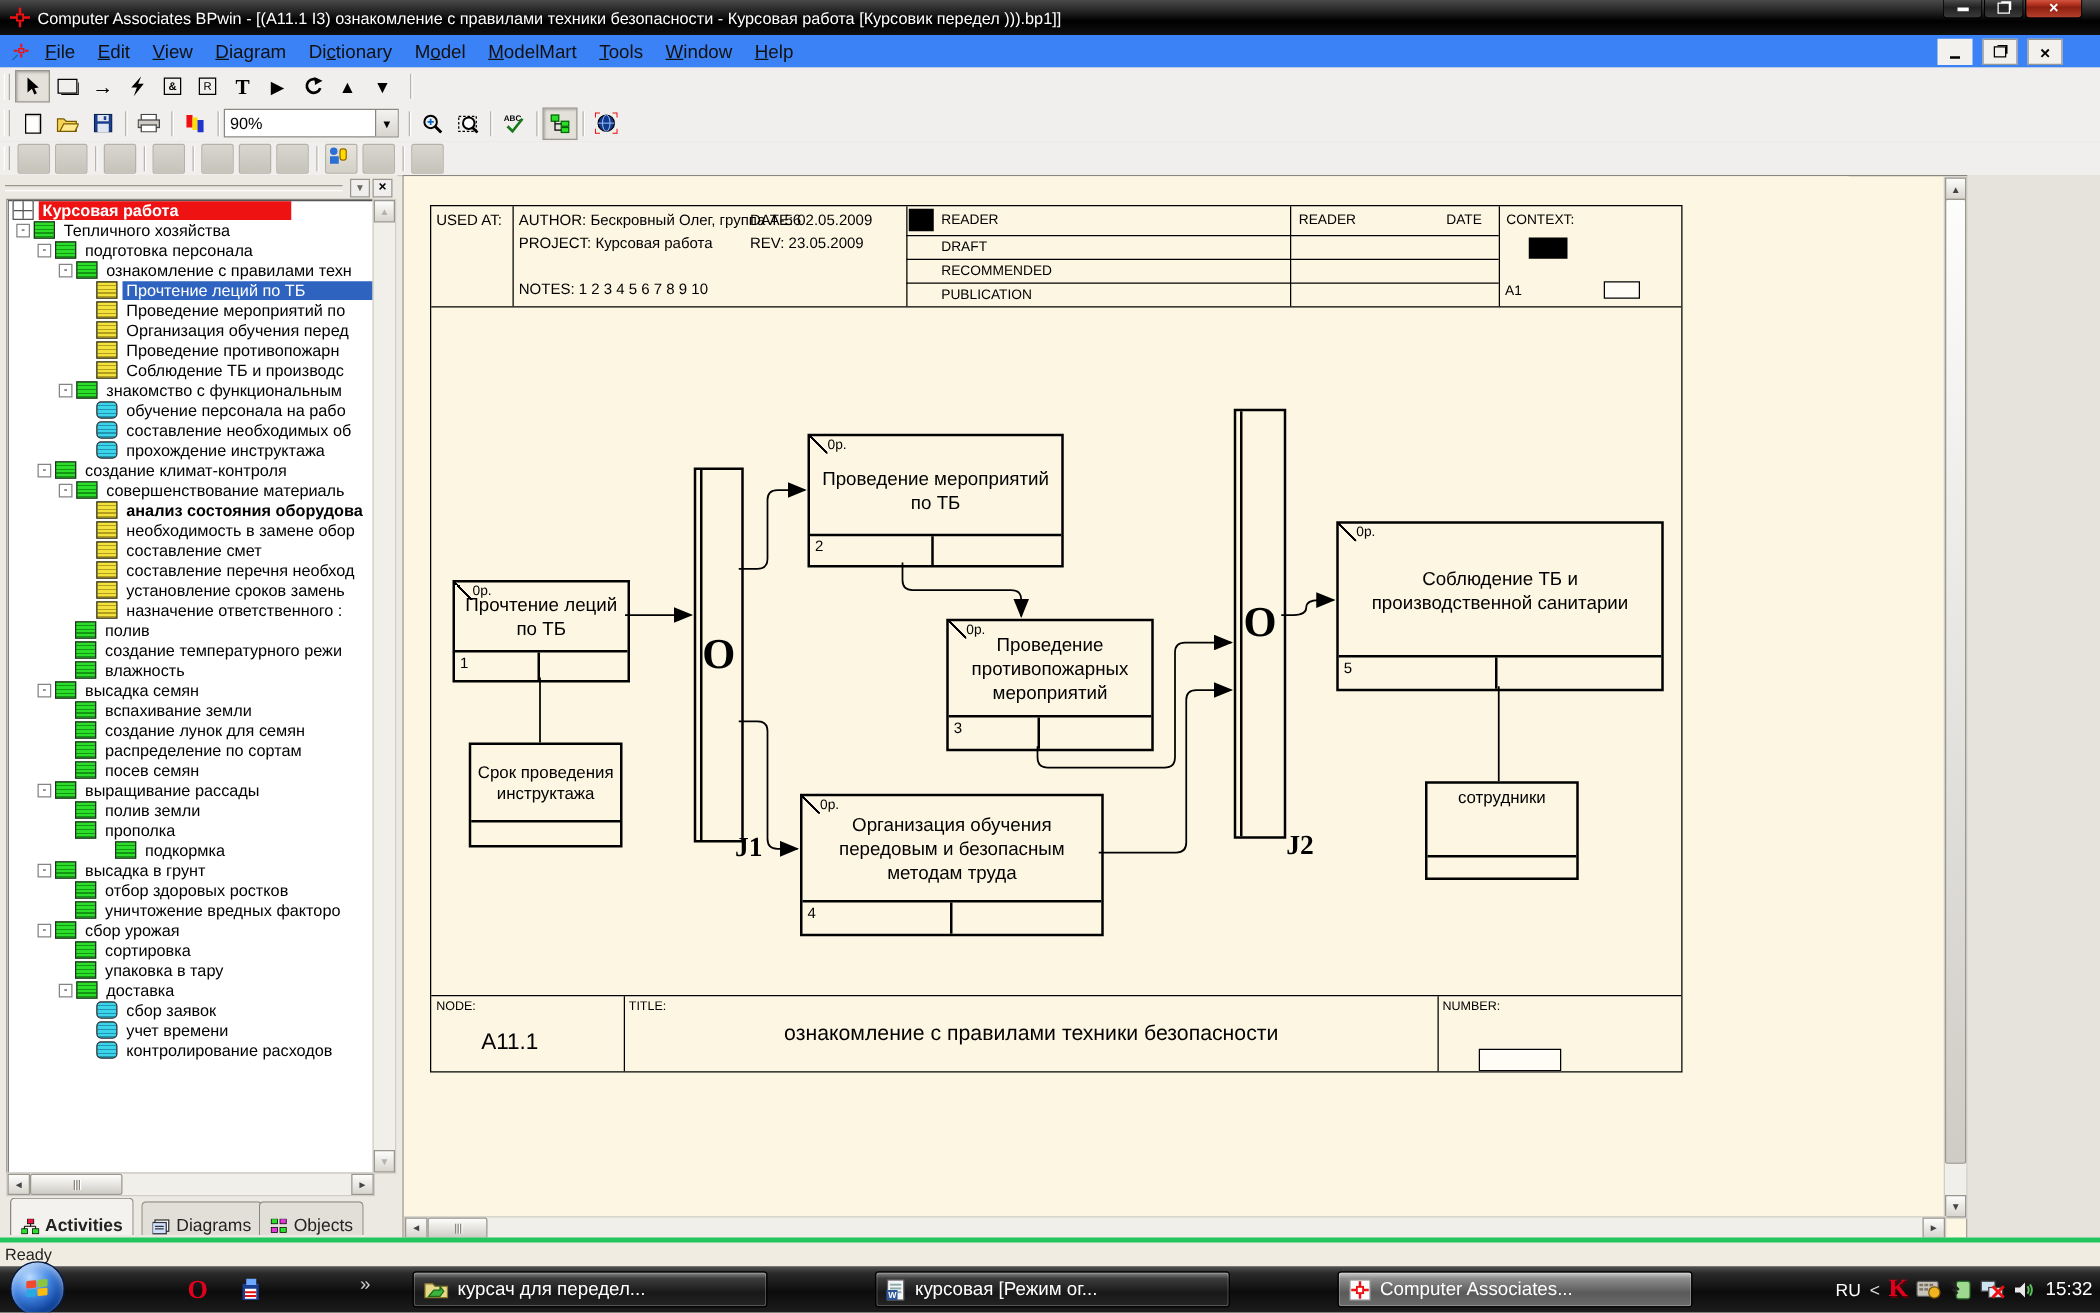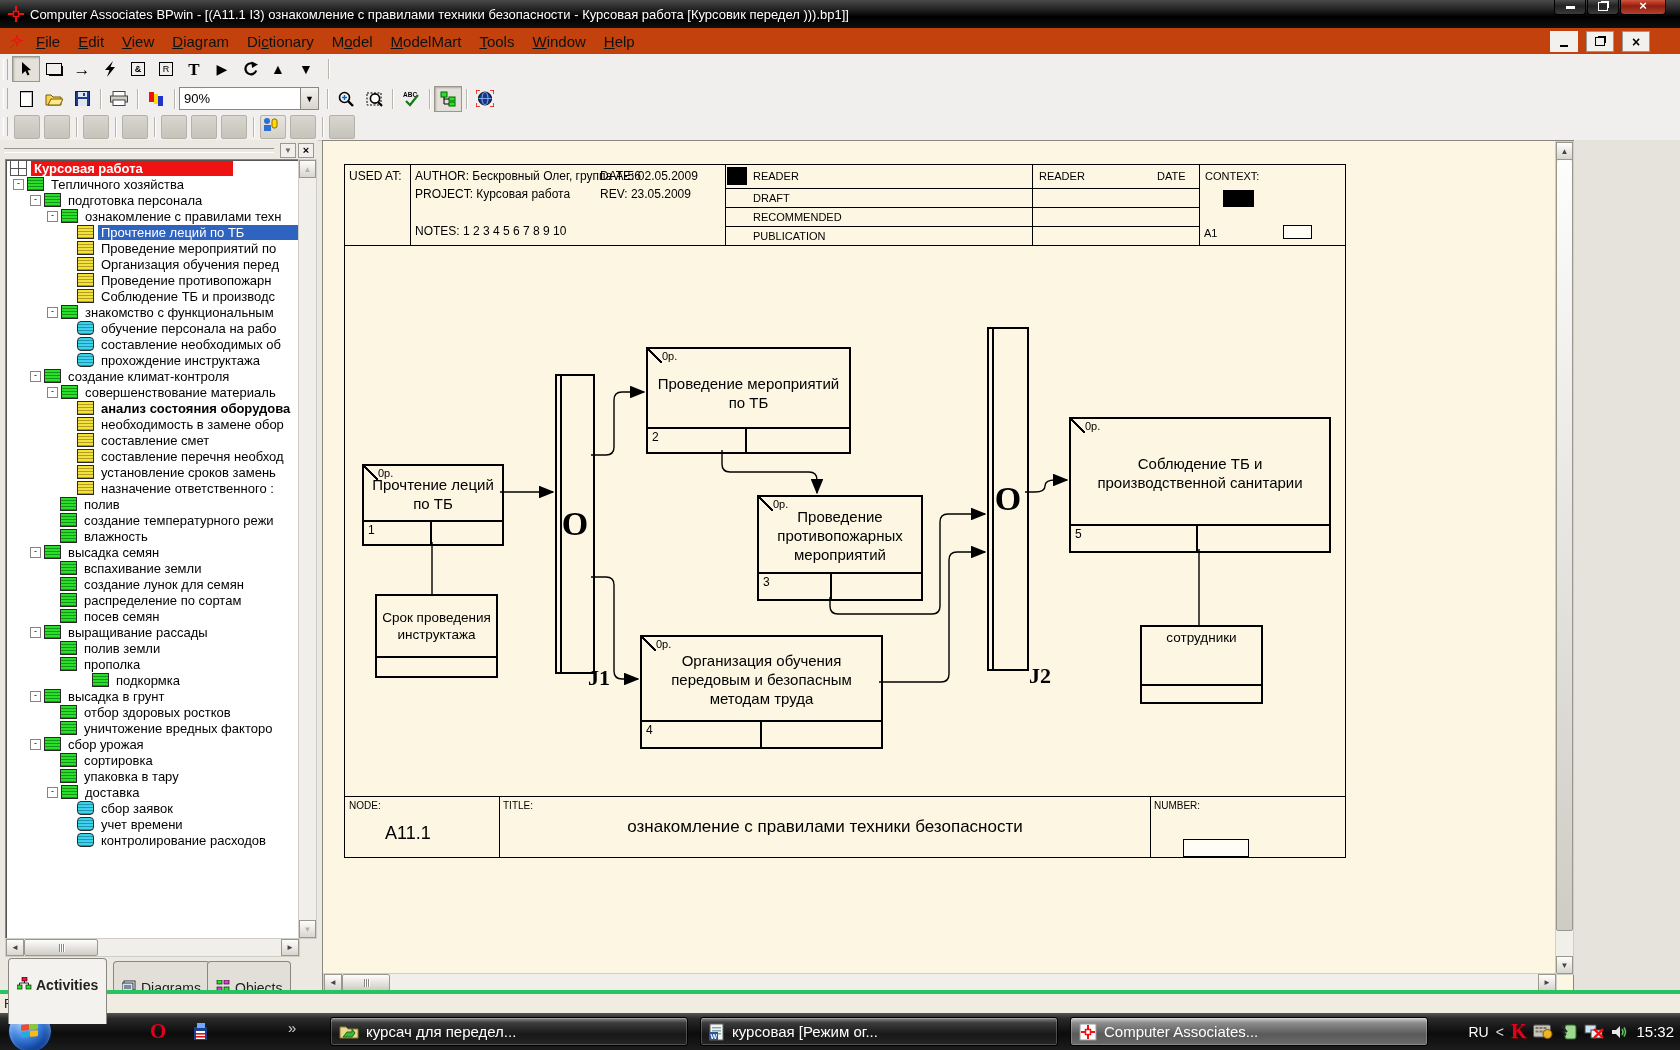--- a/index.html
+++ b/index.html
@@ -18,7 +18,7 @@
   .restbox{width:8px;height:7px;border:1px solid #fff;margin-bottom:3px;box-shadow:2px -2px 0 -1px #fff;}
   .xglyph{font-size:13px;font-weight:bold;line-height:17px;}
   
-  .menubar{left:0;top:28px;width:1680px;height:26px;background:#c2410c;border-bottom:1px solid #cfccc5;
+  .menubar{left:0;top:28px;width:1680px;height:26px;background:#3b82f6;border-bottom:1px solid #cfccc5;
            display:flex;align-items:center;font-size:15px;color:#111;}
   .menu-item{padding:2px 9px;}
   .menu-item u{text-decoration:underline;}

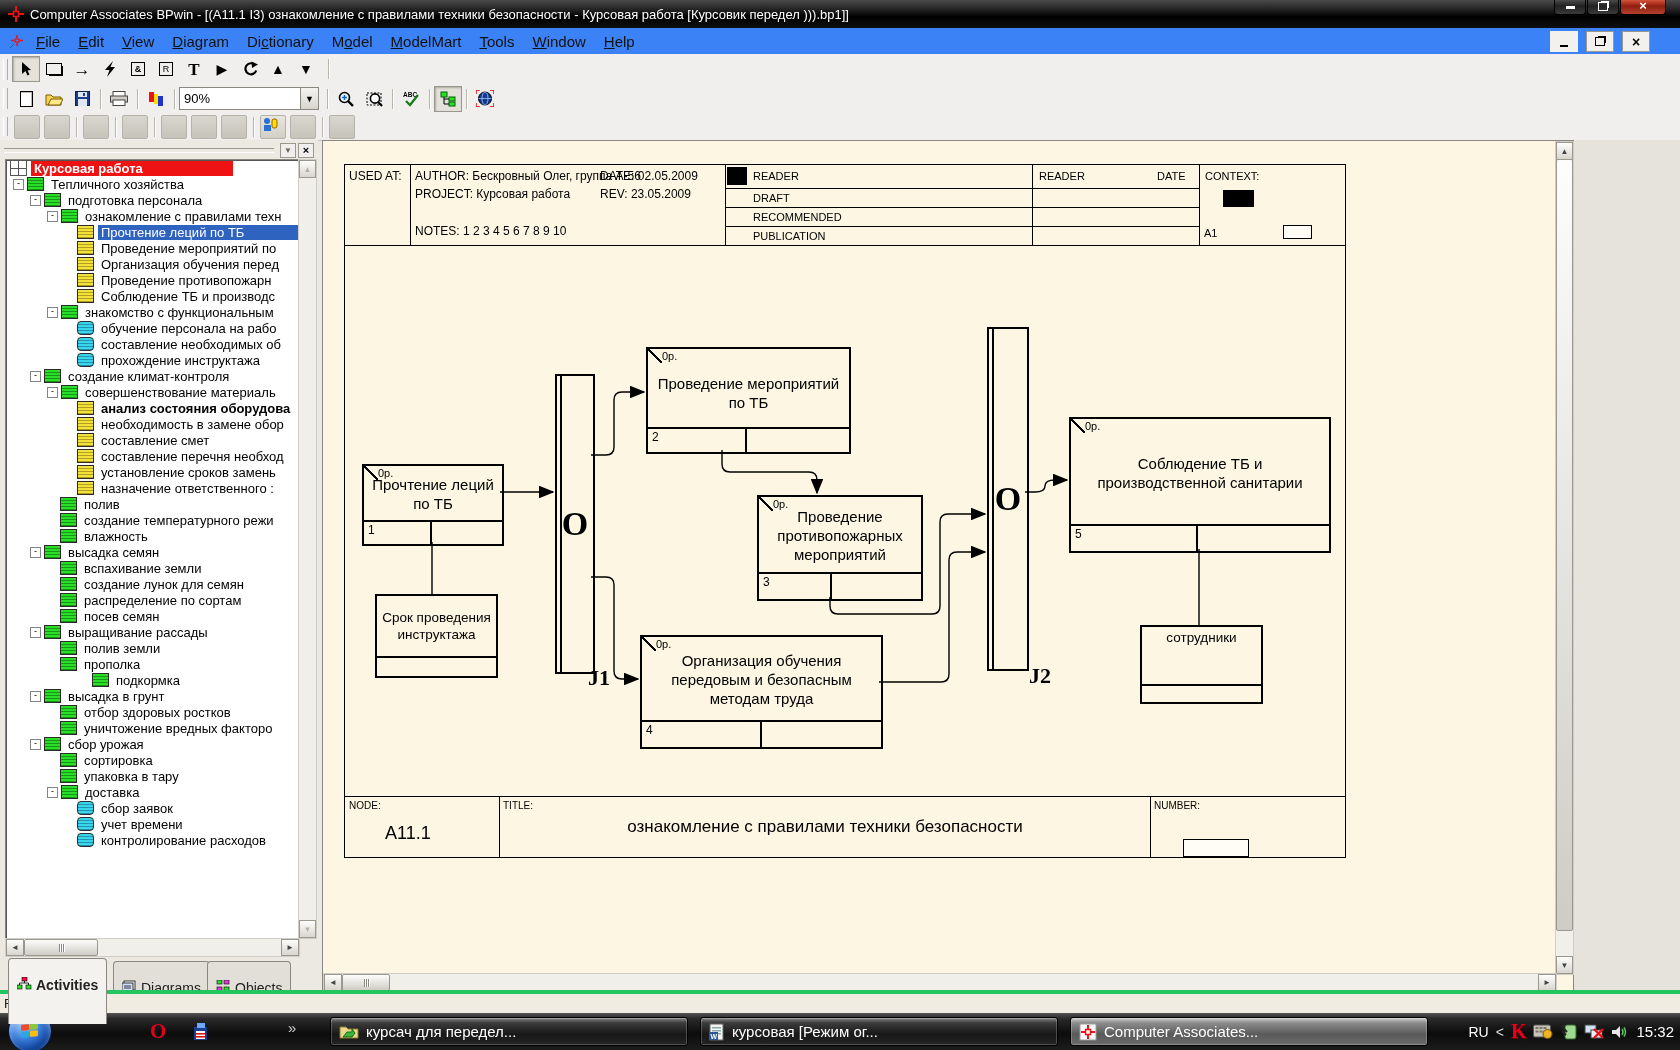--- a/index.html
+++ b/index.html
@@ -62,7 +62,7 @@
   
   .tabs{position:absolute;left:0;top:818px;width:318px;height:32px;}
   .tab{position:absolute;height:26px;border:1px solid #8a8781;border-bottom:none;border-radius:4px 4px 0 0;
-       display:flex;align-items:flex-start;gap:4px;padding:18px 8px;font-size:14px;background:#e2dfd8;color:#222;}
+       display:flex;align-items:flex-end;gap:4px;padding:0 8px;font-size:14px;background:#e2dfd8;color:#222;}
   .tab.active{background:#f4f2ee;font-weight:bold;height:29px;z-index:2;}
   
   .dwin{left:322px;top:140px;width:1250px;height:850px;border:1px solid #8a8781;background:#fcf6e2;}

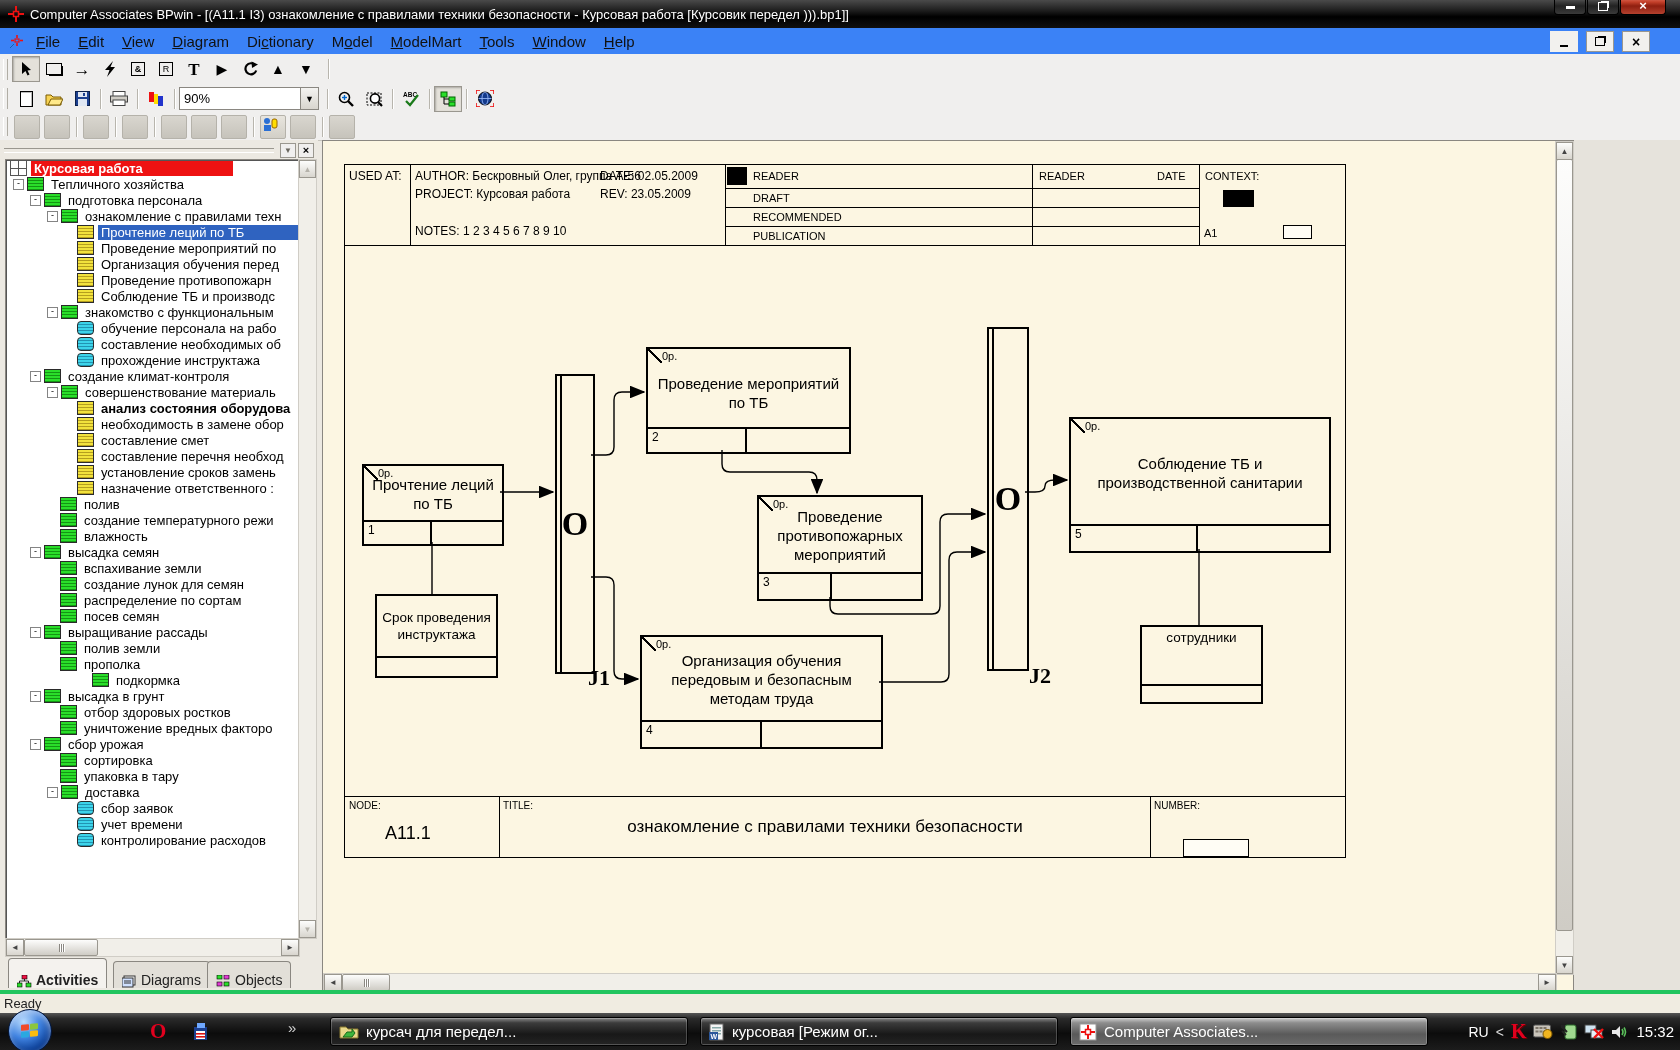--- a/index.html
+++ b/index.html
@@ -96,7 +96,7 @@
        background:radial-gradient(circle at 35% 28%,#b9dcff,#3f82e0 40%,#0c3f96 72%,#062a66);border:1px solid #05173a;box-shadow:inset 0 3px 6px rgba(255,255,255,.55);}
   .flag{position:absolute;left:12px;top:14px;width:17px;height:13px;transform:skewY(-6deg);display:grid;grid-template-columns:1fr 1fr;grid-template-rows:1fr 1fr;gap:1px;}
   .flag b{border-radius:1px;}
-  .taskbtn{position:absolute;top:4px;height:29px;width:358px;border:1px solid #000;border-radius:3px;
+  .taskbtn{position:absolute;top:4px;height:29px;width:284px;border:1px solid #000;border-radius:3px;
        background:linear-gradient(#8a8a8a,#3c3c3c 18%,#181818 60%,#242424);box-shadow:inset 0 0 0 1px rgba(255,255,255,.22);
        display:flex;align-items:center;gap:7px;padding:0 8px;box-sizing:border-box;font-size:15px;white-space:nowrap;overflow:hidden;}
   .taskbtn.active{background:linear-gradient(#cfcfcf,#8d8d8d 18%,#5a5a5a 60%,#6b6b6b);}

